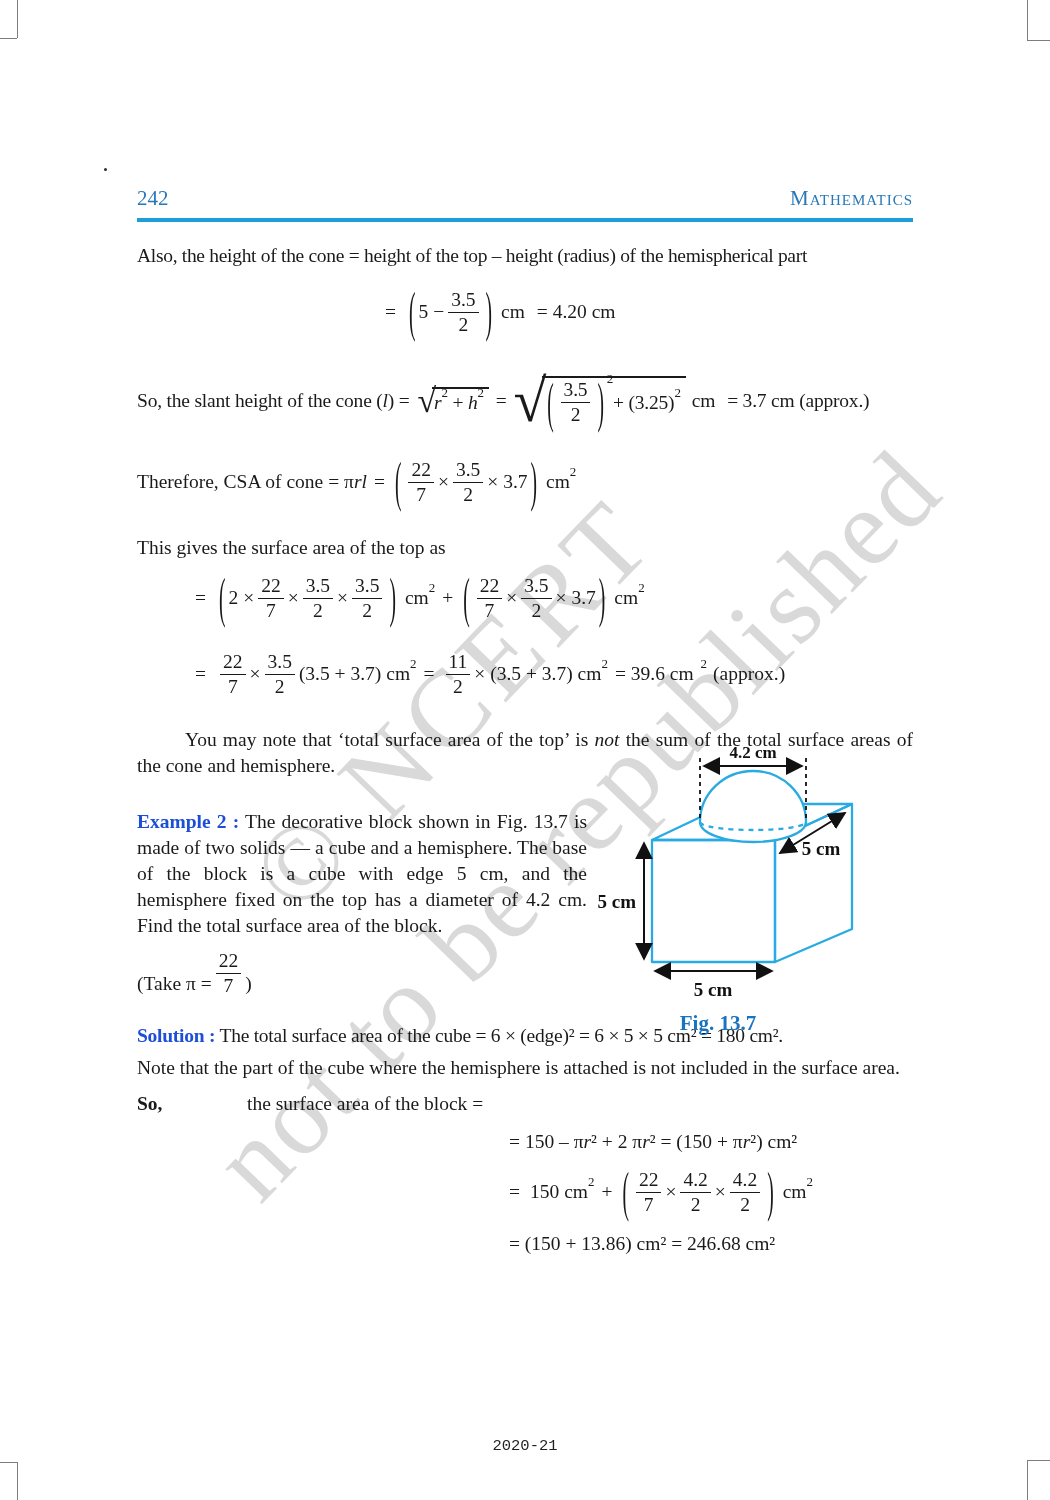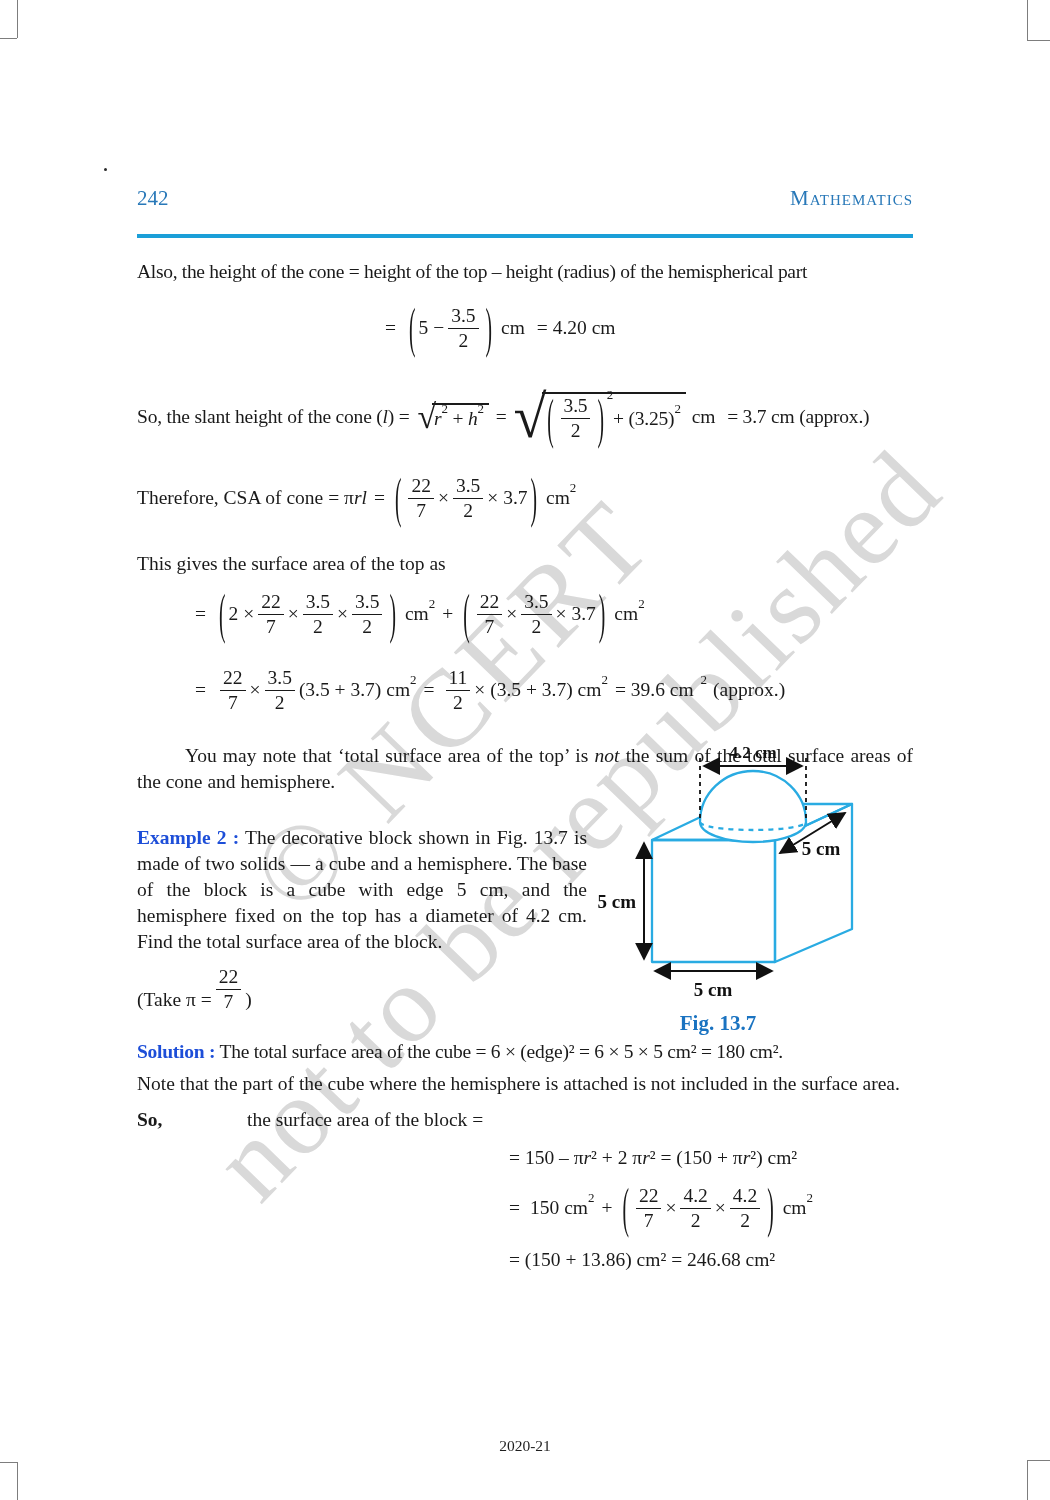--- a/index.html
+++ b/index.html
@@ -24,7 +24,7 @@
   .content{position:absolute;left:137px;top:185px;width:776px;z-index:1;font-size:19.5px;line-height:26px;}
 
   .header{display:flex;justify-content:space-between;align-items:baseline;
-          border-bottom:4.5px solid #1b9fd8;padding-bottom:23px;}
+          border-bottom:4.5px solid #1b9fd8;padding-bottom:7px;}
   .page-num{font-size:21px;color:#2878b8;}
   .subject{font-variant:small-caps;font-size:21px;letter-spacing:1px;color:#2878b8;}
 

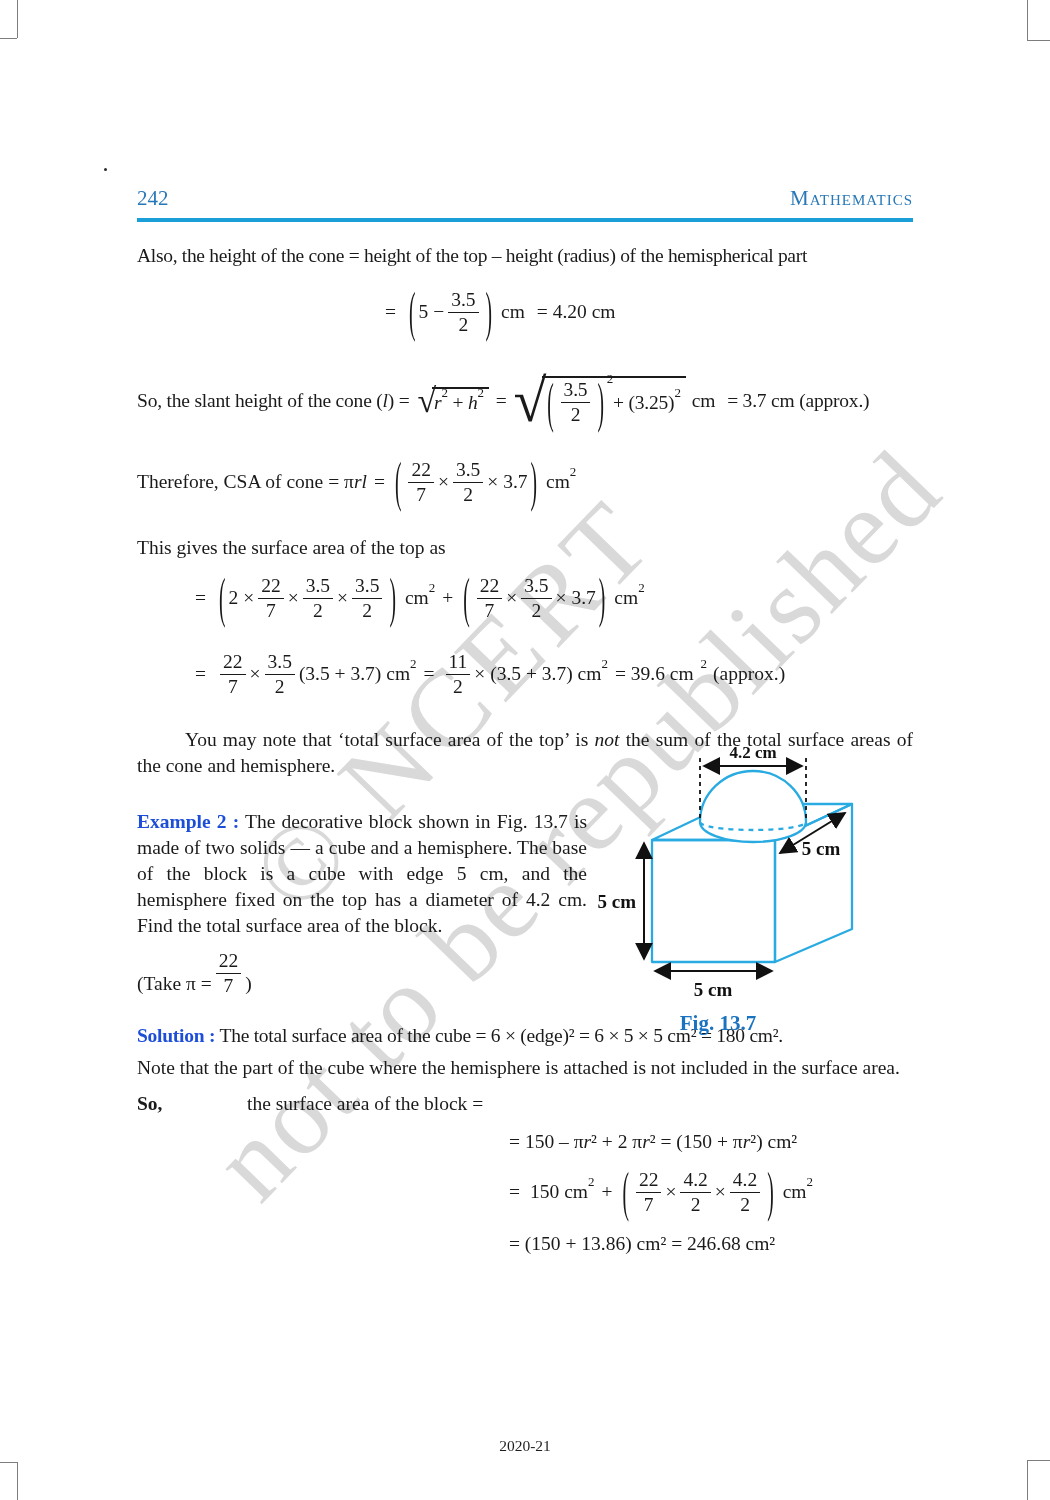--- a/index.html
+++ b/index.html
@@ -81,7 +81,7 @@
 
   
   .footer{position:absolute;left:0;top:1437px;width:100%;text-align:center;
-          font-family:Liberation Serif, serif;font-size:15.5px;color:#1f1f1f;z-index:1;}
+          font-family:Liberation Mono, monospace;font-size:15.5px;color:#1f1f1f;z-index:1;}
 </style>
 </head>
 <body>

